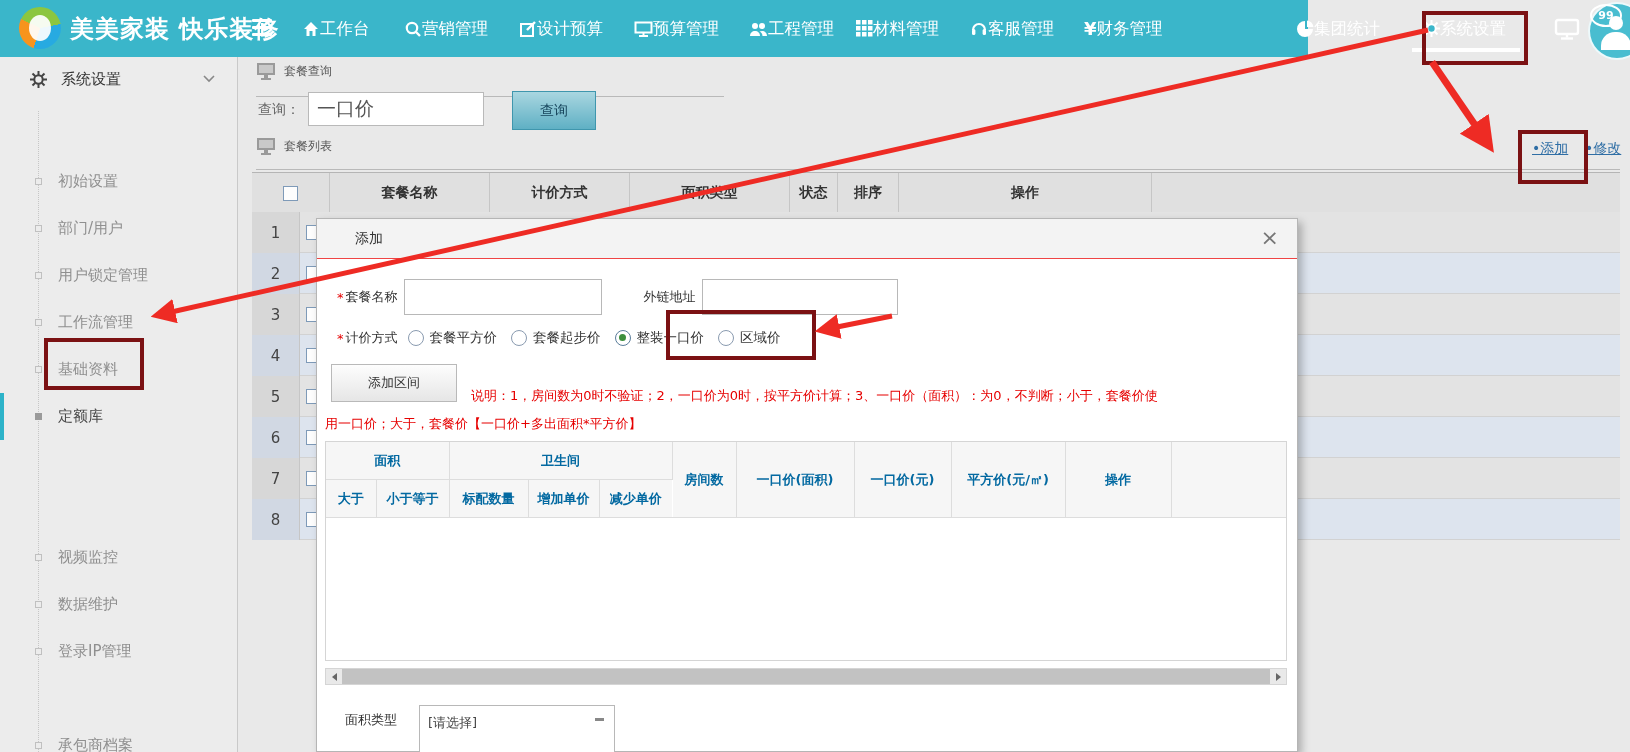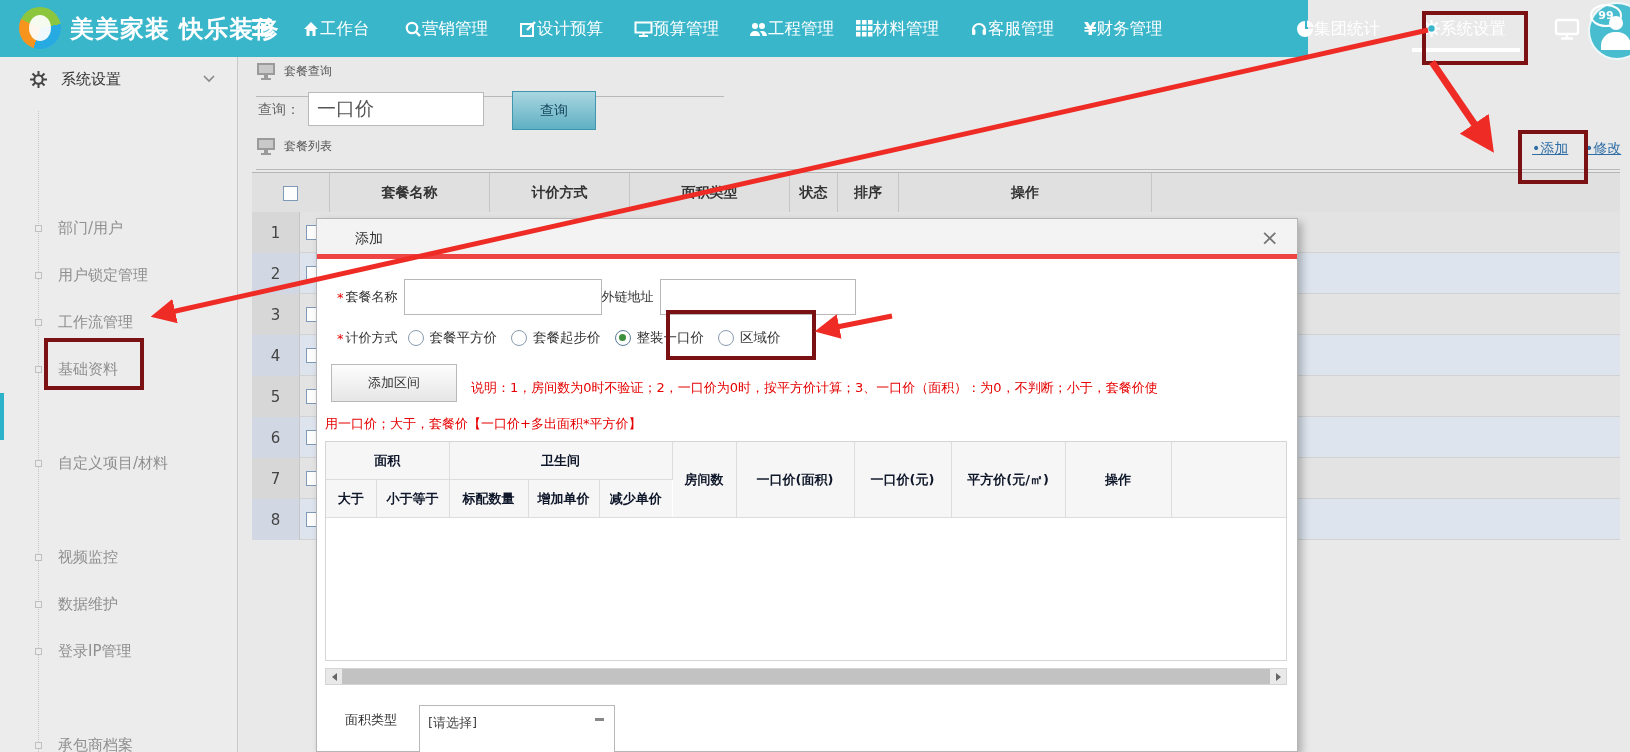--- a/index.html
+++ b/index.html
@@ -228,6 +228,10 @@
     <div id="sb-dots"></div>
     <div id="sb-activebar"></div>
 
+    <div class="sb-item" style="top:101px">
+        <span class="bullet"></span>
+        <span class="lbl">初始设置</span>
+      </div>
     <div class="sb-item" style="top:148px">
         <span class="bullet"></span>
         <span class="lbl">部门/用户</span>

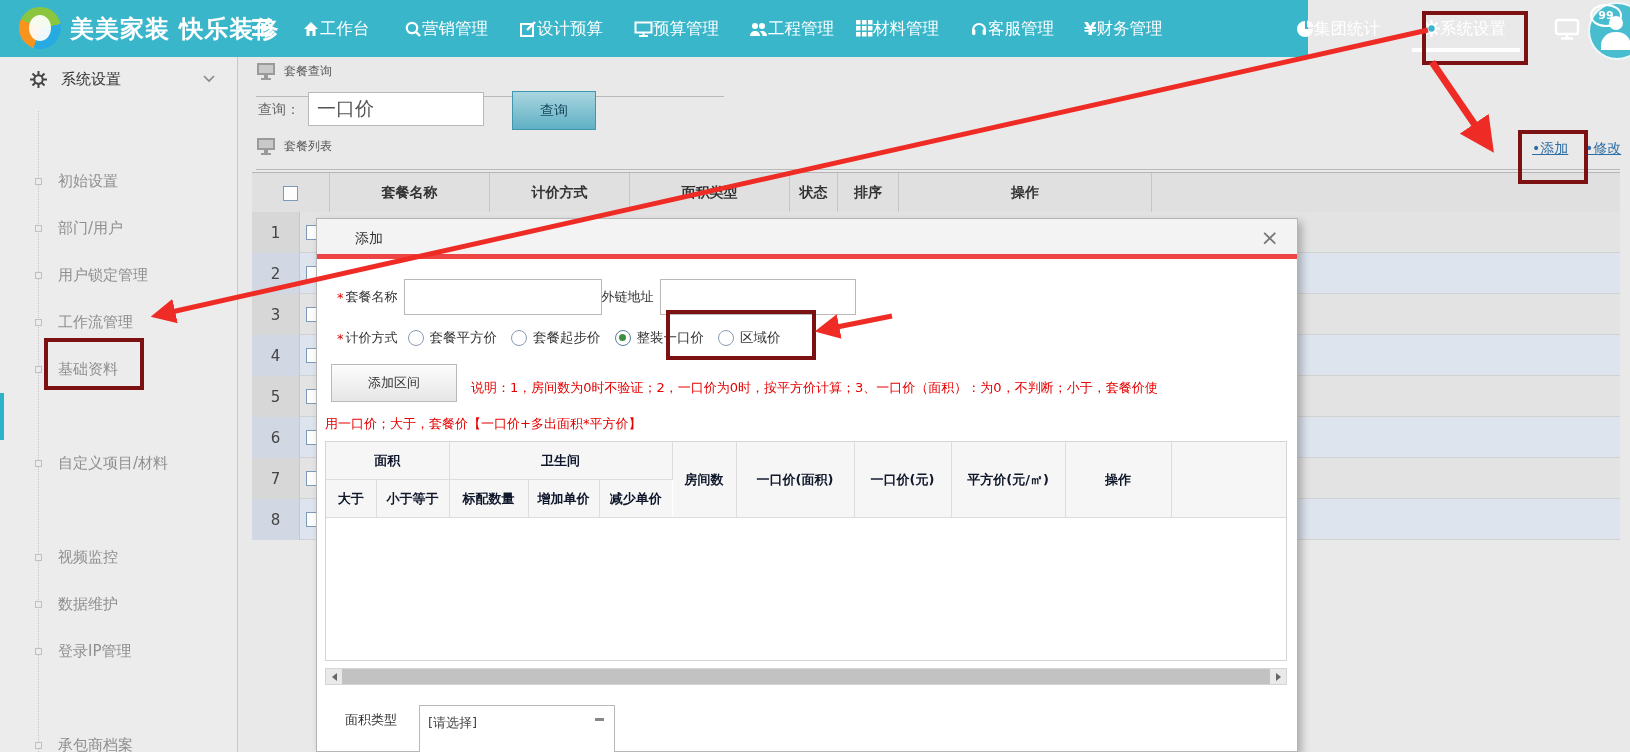--- a/index.html
+++ b/index.html
@@ -57,7 +57,7 @@
   
   #modal{position:absolute;left:316px;top:218px;width:982px;height:534px;background:#fff;border:1px solid #b5b5b5;
          box-shadow:4px 4px 8px rgba(0,0,0,.25);z-index:10;box-sizing:border-box;}
-  #modal-titlebar{position:absolute;left:0;top:0;width:100%;height:40px;background:#f3f3f3;border-bottom:5px solid #ef4444;box-sizing:border-box;}
+  #modal-titlebar{position:absolute;left:0;top:0;width:100%;height:40px;background:#f3f3f3;border-bottom:1px solid #ef4444;box-sizing:border-box;}
   #modal-title{position:absolute;left:38px;top:11px;font-size:14px;color:#333;}
   #modal-close{position:absolute;right:18px;top:6px;font-size:22px;color:#777;cursor:pointer;line-height:26px;}
   .req{color:#e60000;margin-right:2px;}

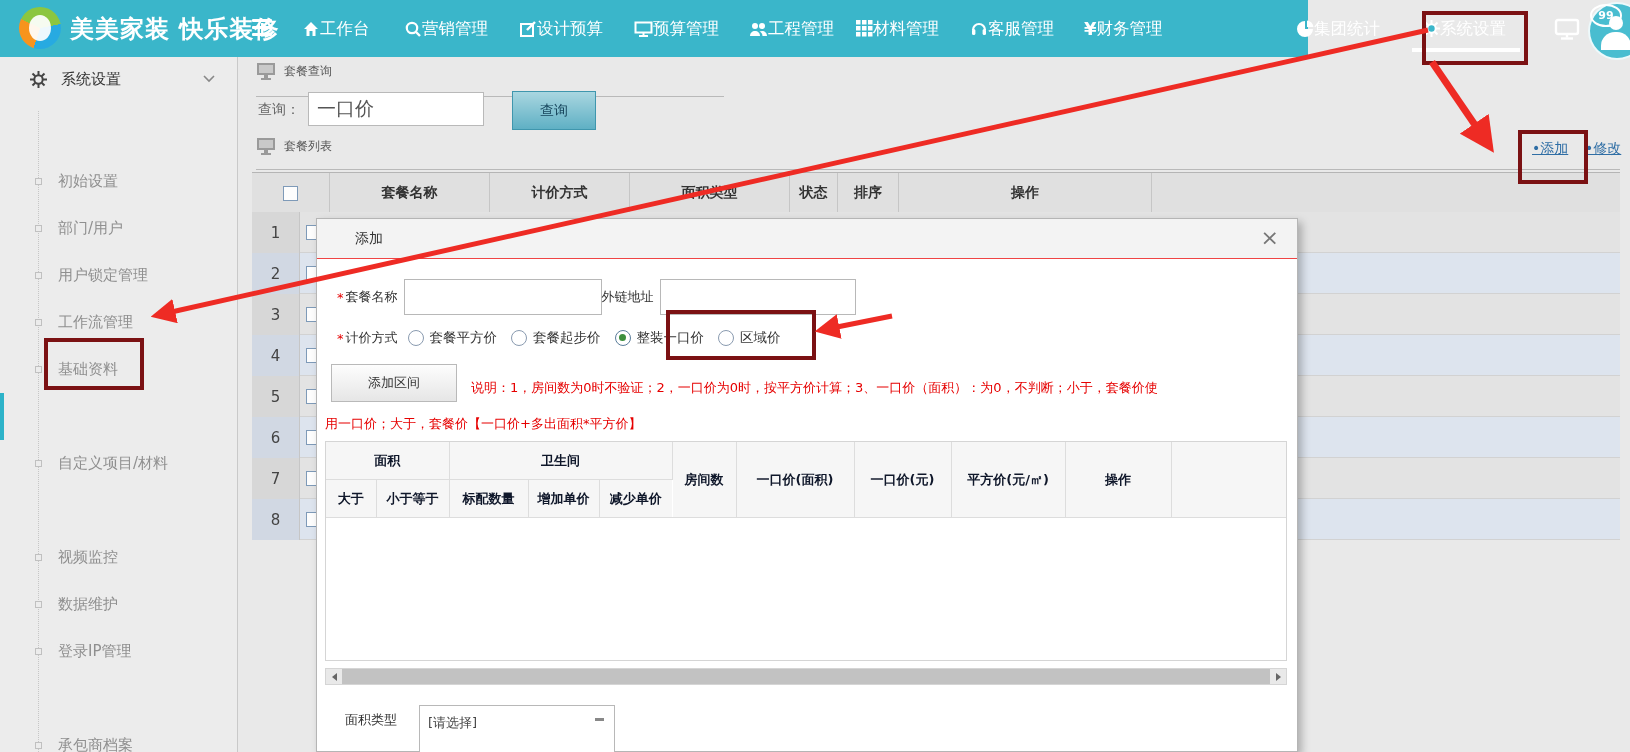--- a/index.html
+++ b/index.html
@@ -371,7 +371,7 @@
       <span class="req">*</span>
       <span class="flabel">套餐名称</span>
       <input class="finput" style="width: 198px; margin-left: 6px;" type="text">
-      <span class="flabel" style="">外链地址</span>
+      <span class="flabel" style="margin-left:42px">外链地址</span>
       <input class="finput" style="width: 196px; margin-left: 6px;" type="text">
     </div>
 

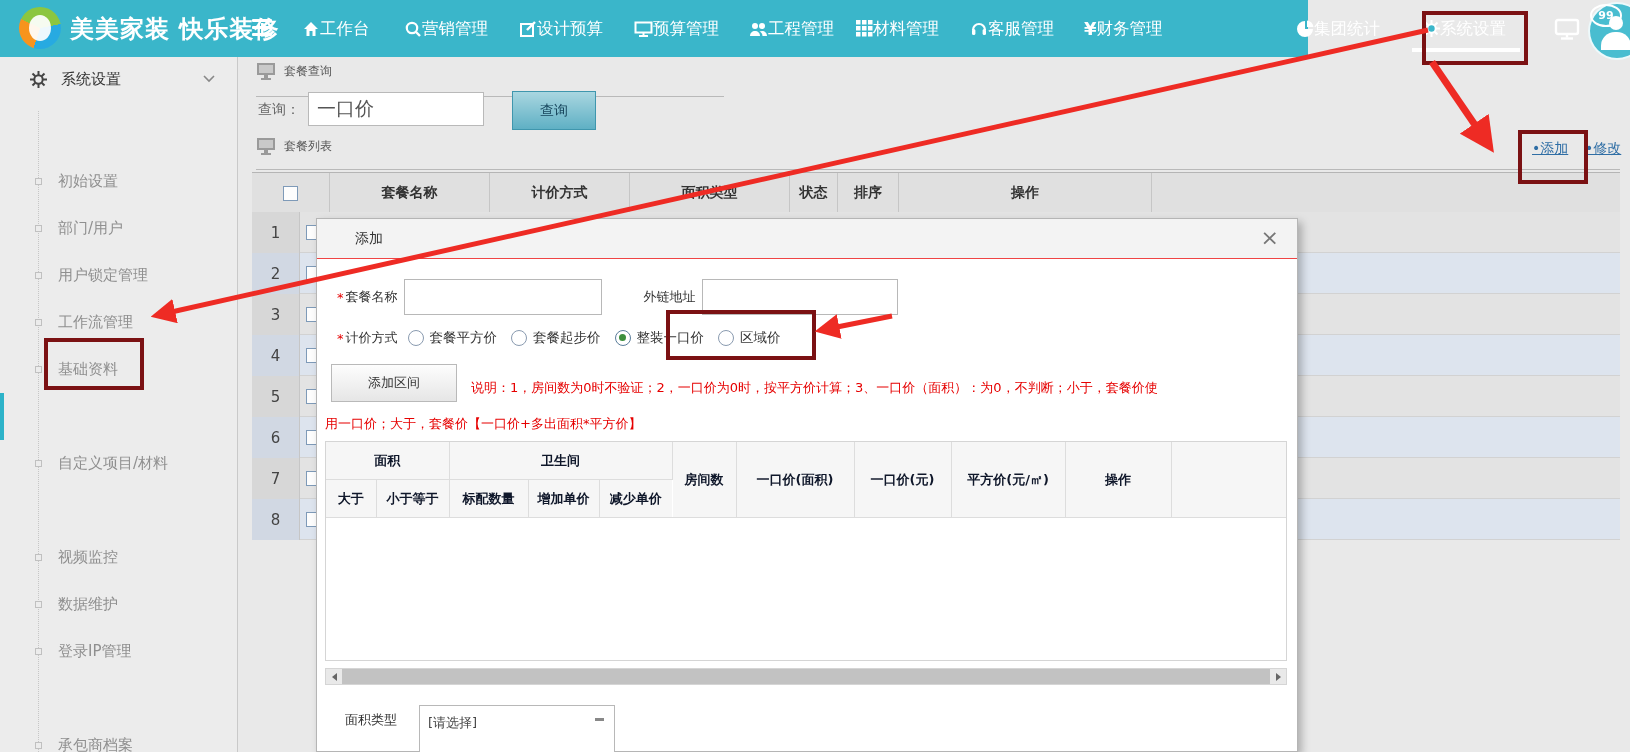--- a/index.html
+++ b/index.html
@@ -389,7 +389,7 @@
     </div>
 
     <button id="add-range-btn">添加区间</button>
-    <div class="rednote" style="left:154px;top:160px">说明：1，房间数为0时不验证；2，一口价为0时，按平方价计算；3、一口价（面积）：为0，不判断；小于，套餐价使</div>
+    <div class="rednote" style="left:154px;top:168px">说明：1，房间数为0时不验证；2，一口价为0时，按平方价计算；3、一口价（面积）：为0，不判断；小于，套餐价使</div>
     <div class="rednote" style="left:8px;top:196px">用一口价；大于，套餐价【一口价+多出面积*平方价】</div>
 
     <div id="inner-table">

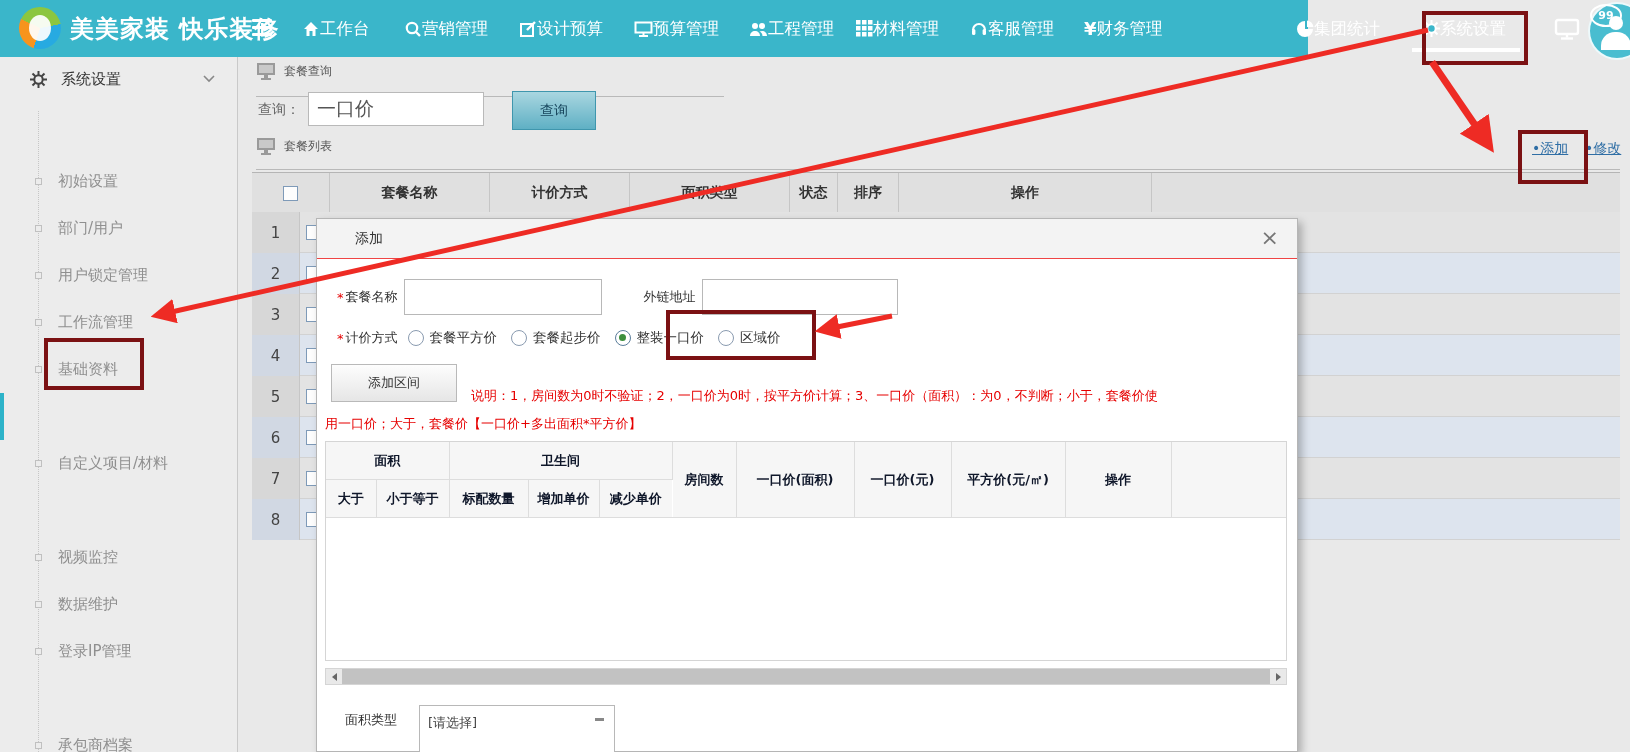--- a/index.html
+++ b/index.html
@@ -247,6 +247,10 @@
     <div class="sb-item" style="top:289px">
         <span class="bullet"></span>
         <span class="lbl">基础资料</span>
+      </div>
+    <div class="sb-item active" style="top:336px">
+        <span class="bullet"></span>
+        <span class="lbl">定额库</span>
       </div>
     <div class="sb-item" style="top:383px">
         <span class="bullet"></span>

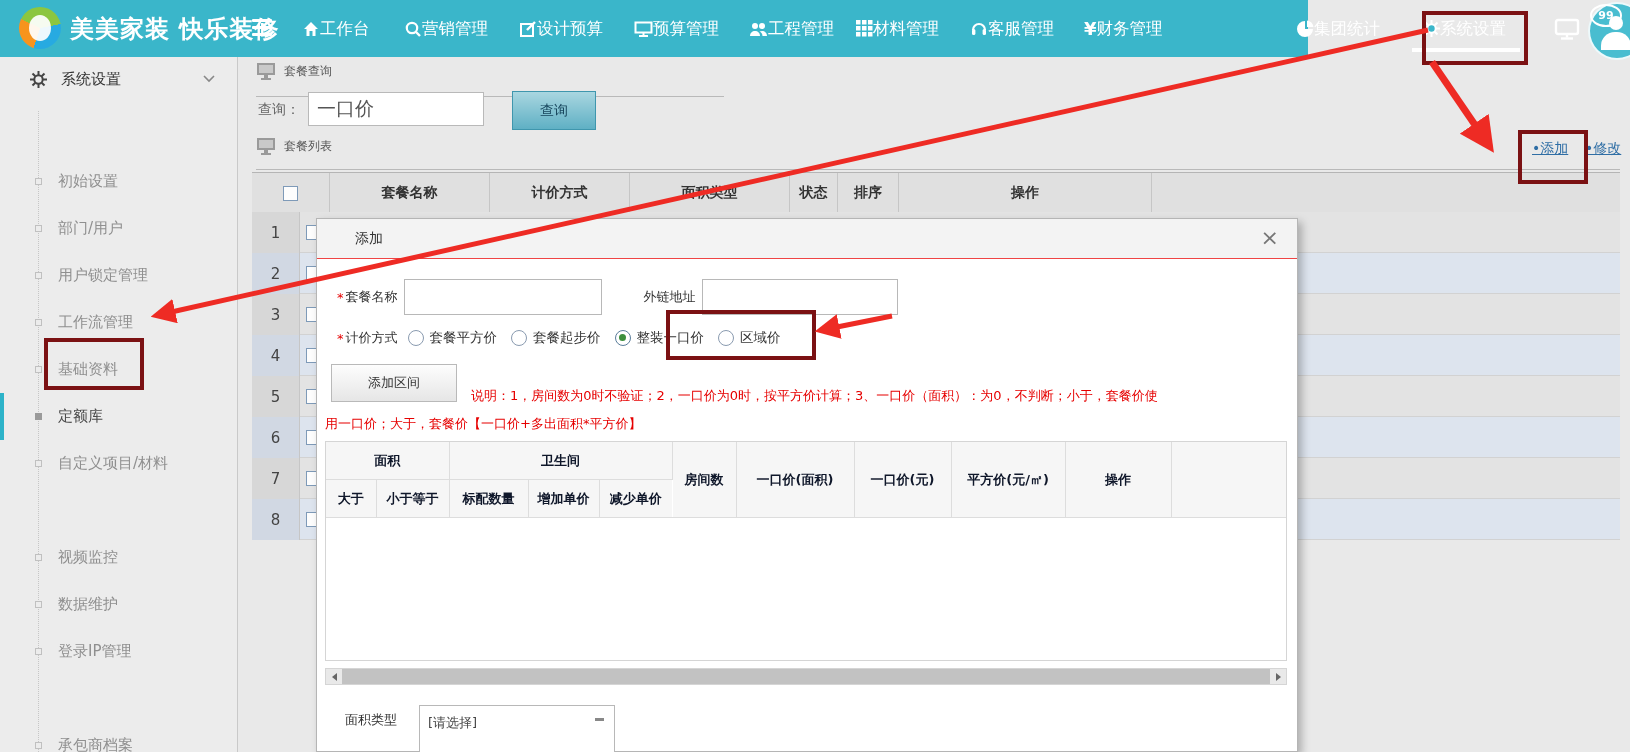--- a/index.html
+++ b/index.html
@@ -251,10 +251,6 @@
     <div class="sb-item active" style="top:336px">
         <span class="bullet"></span>
         <span class="lbl">定额库</span>
-      </div>
-    <div class="sb-item" style="top:383px">
-        <span class="bullet"></span>
-        <span class="lbl">自定义项目/材料</span>
       </div>
     <div class="sb-item" style="top:477px">
         <span class="bullet"></span>

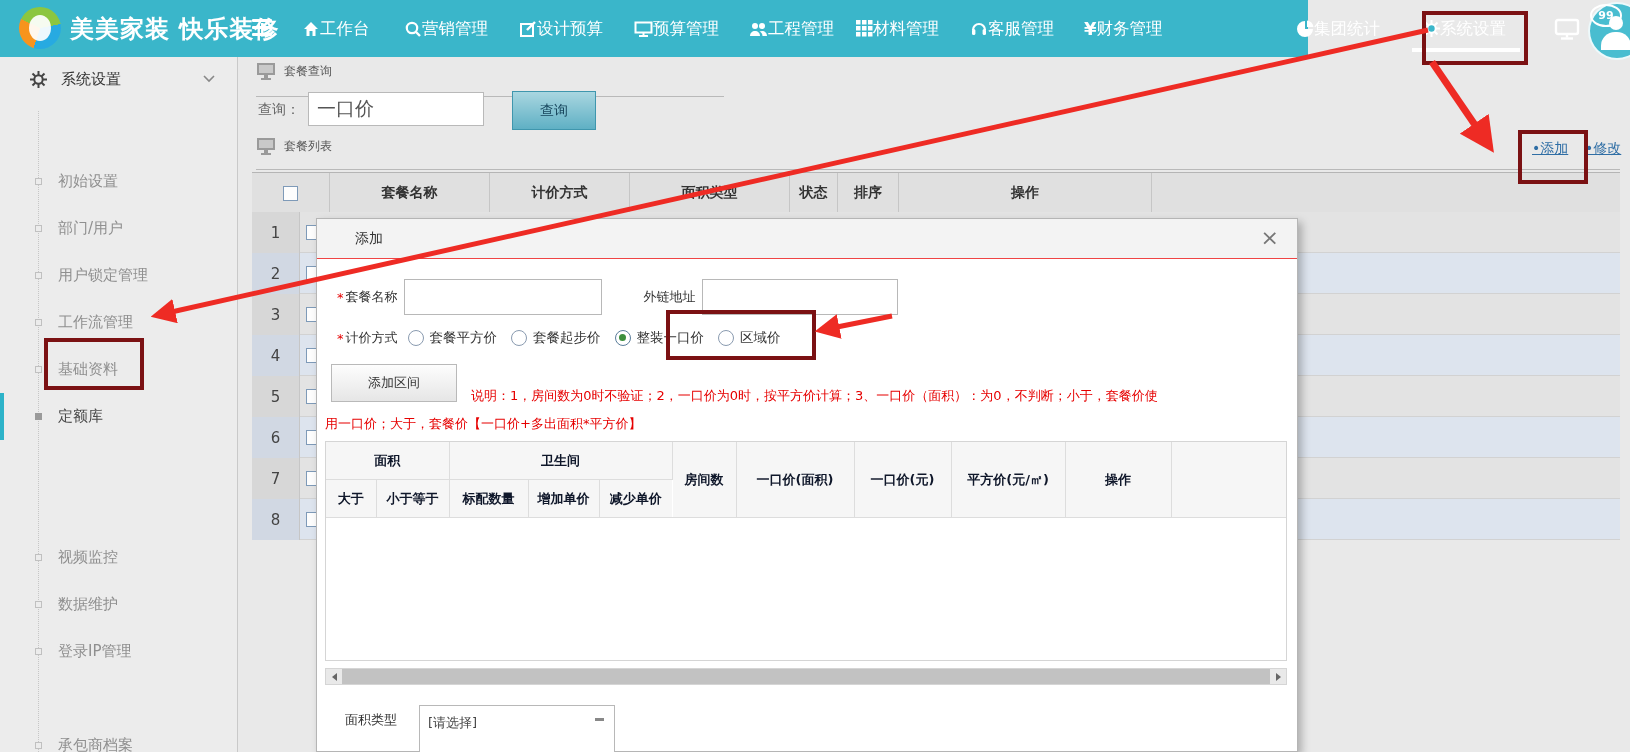--- a/index.html
+++ b/index.html
@@ -73,7 +73,7 @@
   #inner-table{position:absolute;left:8px;top:222px;width:962px;height:220px;border:1px solid #d5d5d5;box-sizing:border-box;background:#fff;}
   #inner-table table{border-collapse:collapse;width:100%;table-layout:fixed;}
   #inner-table td{border-right:1px solid #ddd;border-bottom:1px solid #ddd;background:#f6f6f6;height:37px;
-                  text-align:center;font-size:13px;font-weight:bold;color:#0f172a;padding:0;overflow:hidden;white-space:nowrap;}
+                  text-align:center;font-size:13px;font-weight:bold;color:#0369a1;padding:0;overflow:hidden;white-space:nowrap;}
   #inner-table td:last-child{border-right:none;}
   #hscroll{position:absolute;left:8px;top:449px;width:962px;height:17px;background:#f1f1f1;border:1px solid #d5d5d5;box-sizing:border-box;}
   .scroll-arrow{position:absolute;top:0;width:16px;height:15px;background:#e9e9e9;display:flex;align-items:center;justify-content:center;cursor:pointer;}

